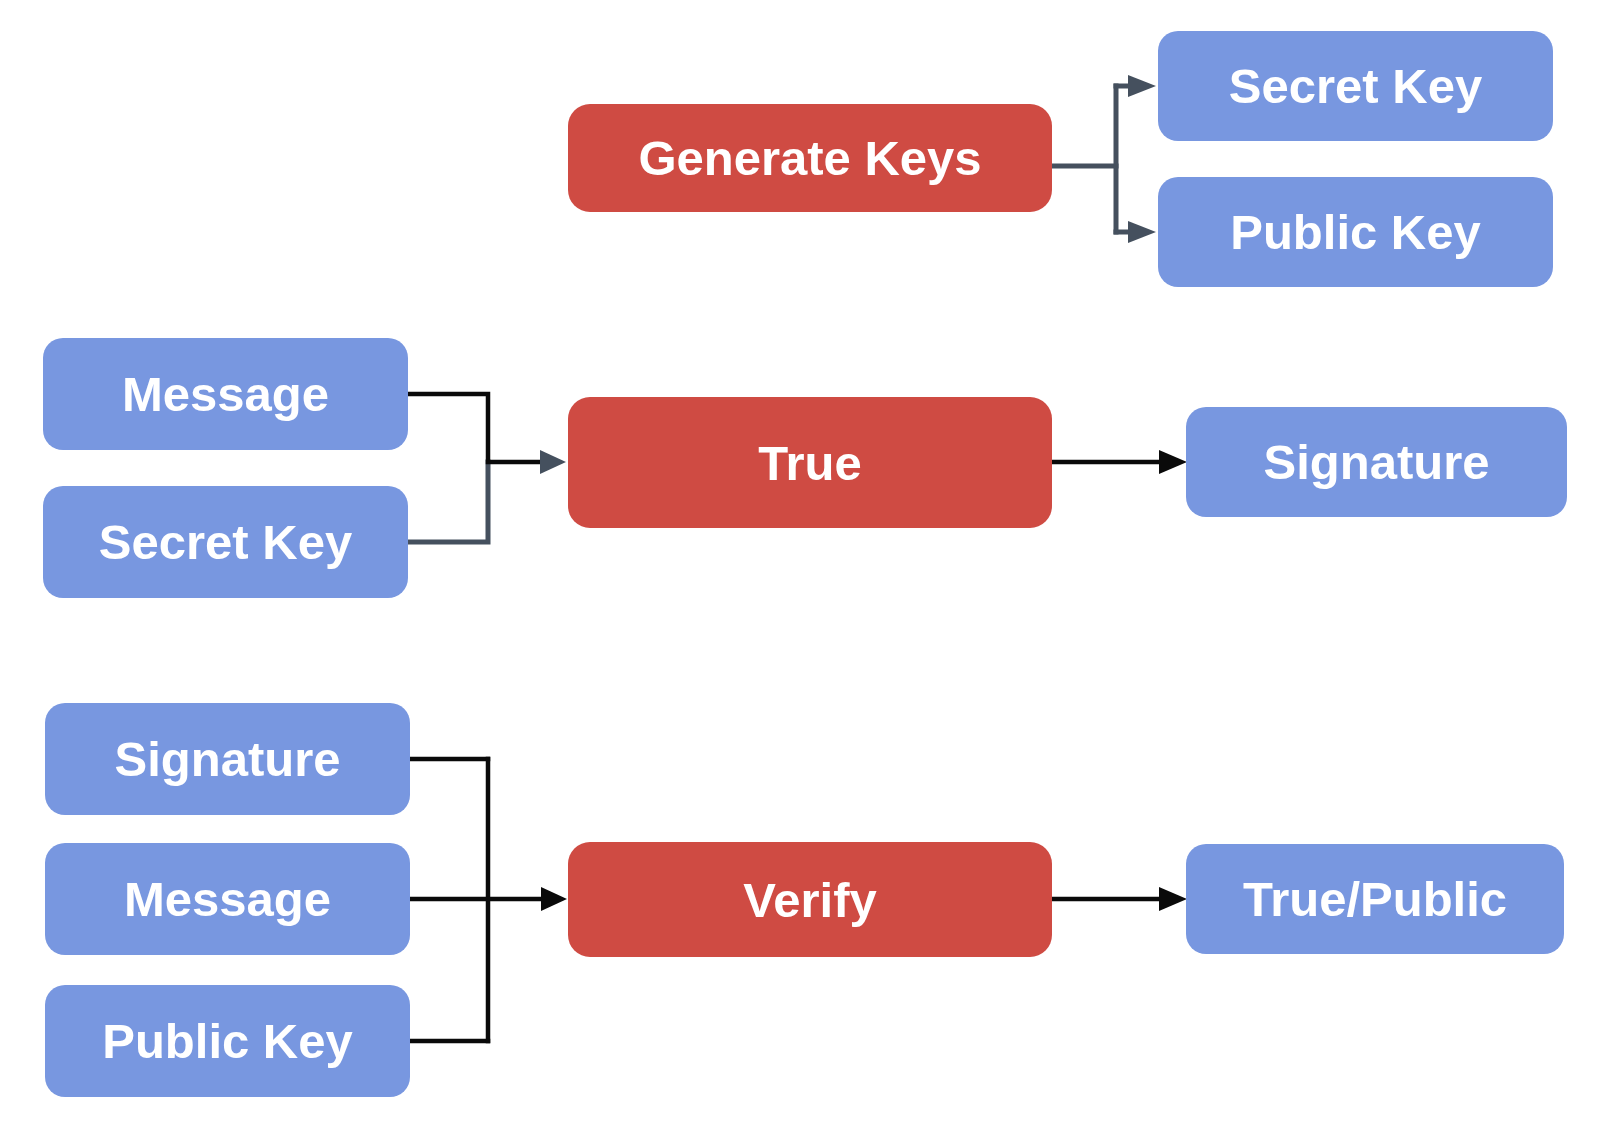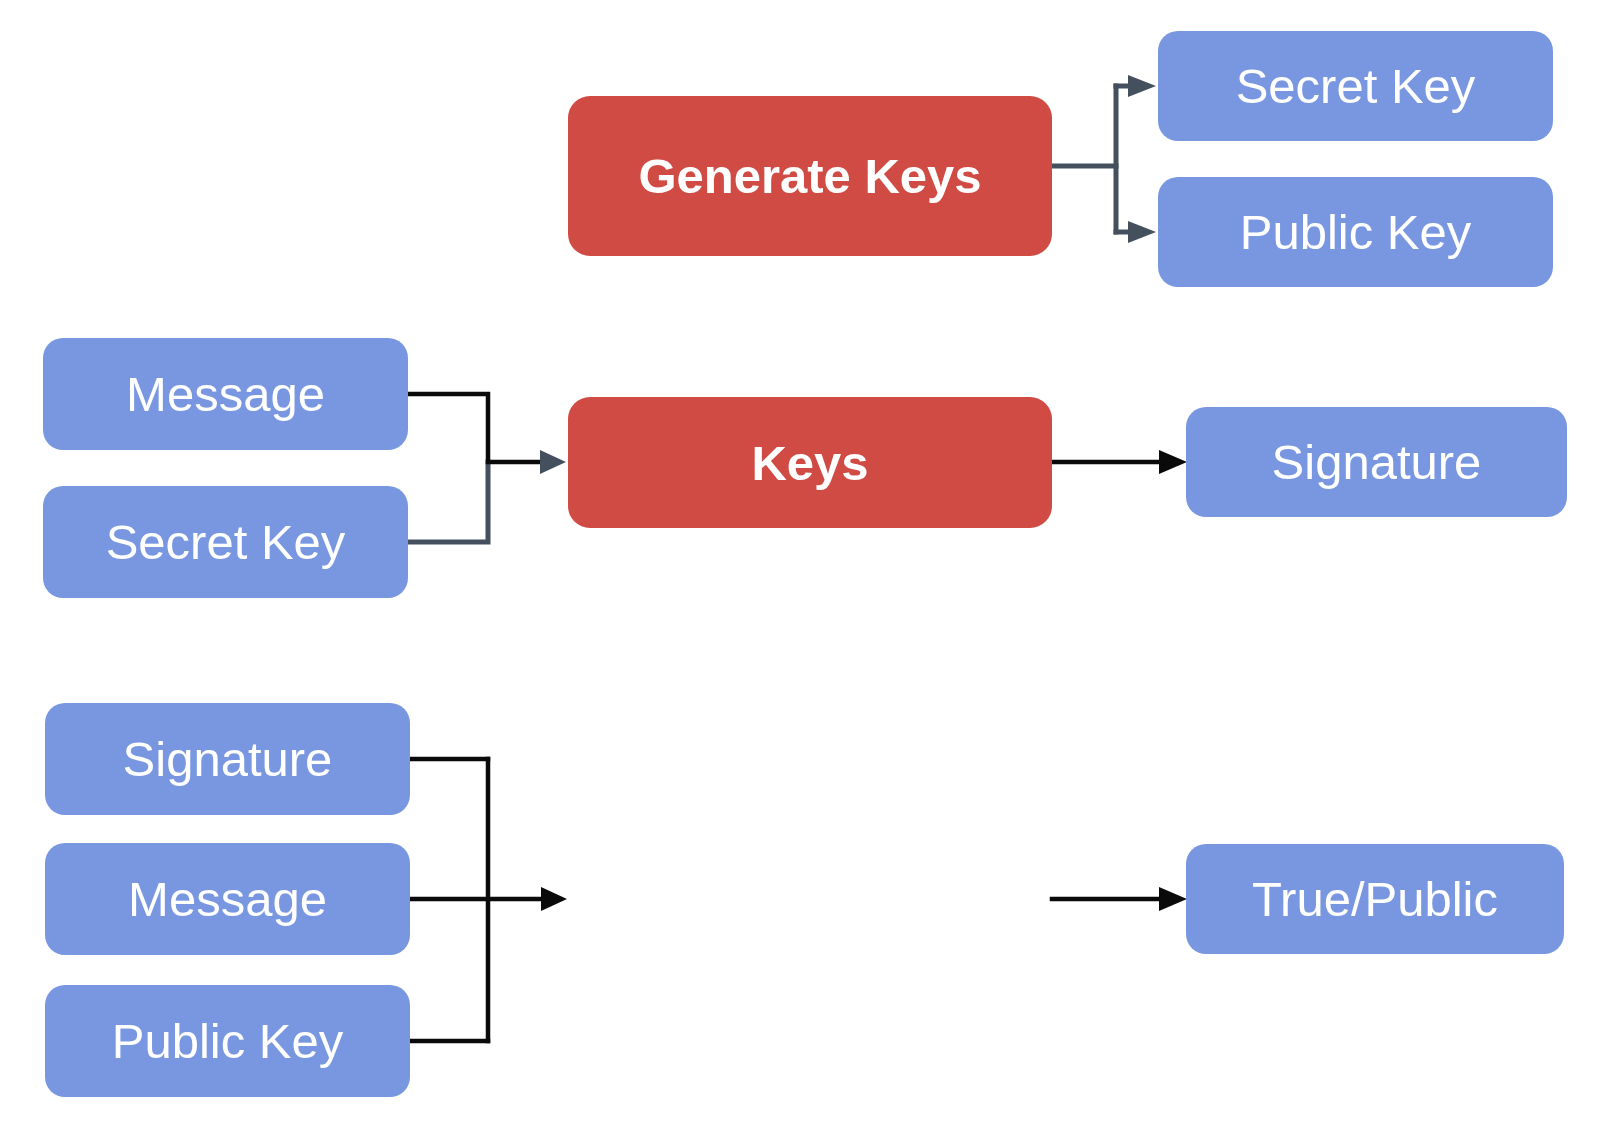--- a/index.html
+++ b/index.html
@@ -42,7 +42,7 @@
     background: #7897E0;
     border-radius: 20px;
     font-size: 49px;
-    font-weight: 400;
+    font-weight: 700;
   }
   .node.process {
     background: #CF4B43;

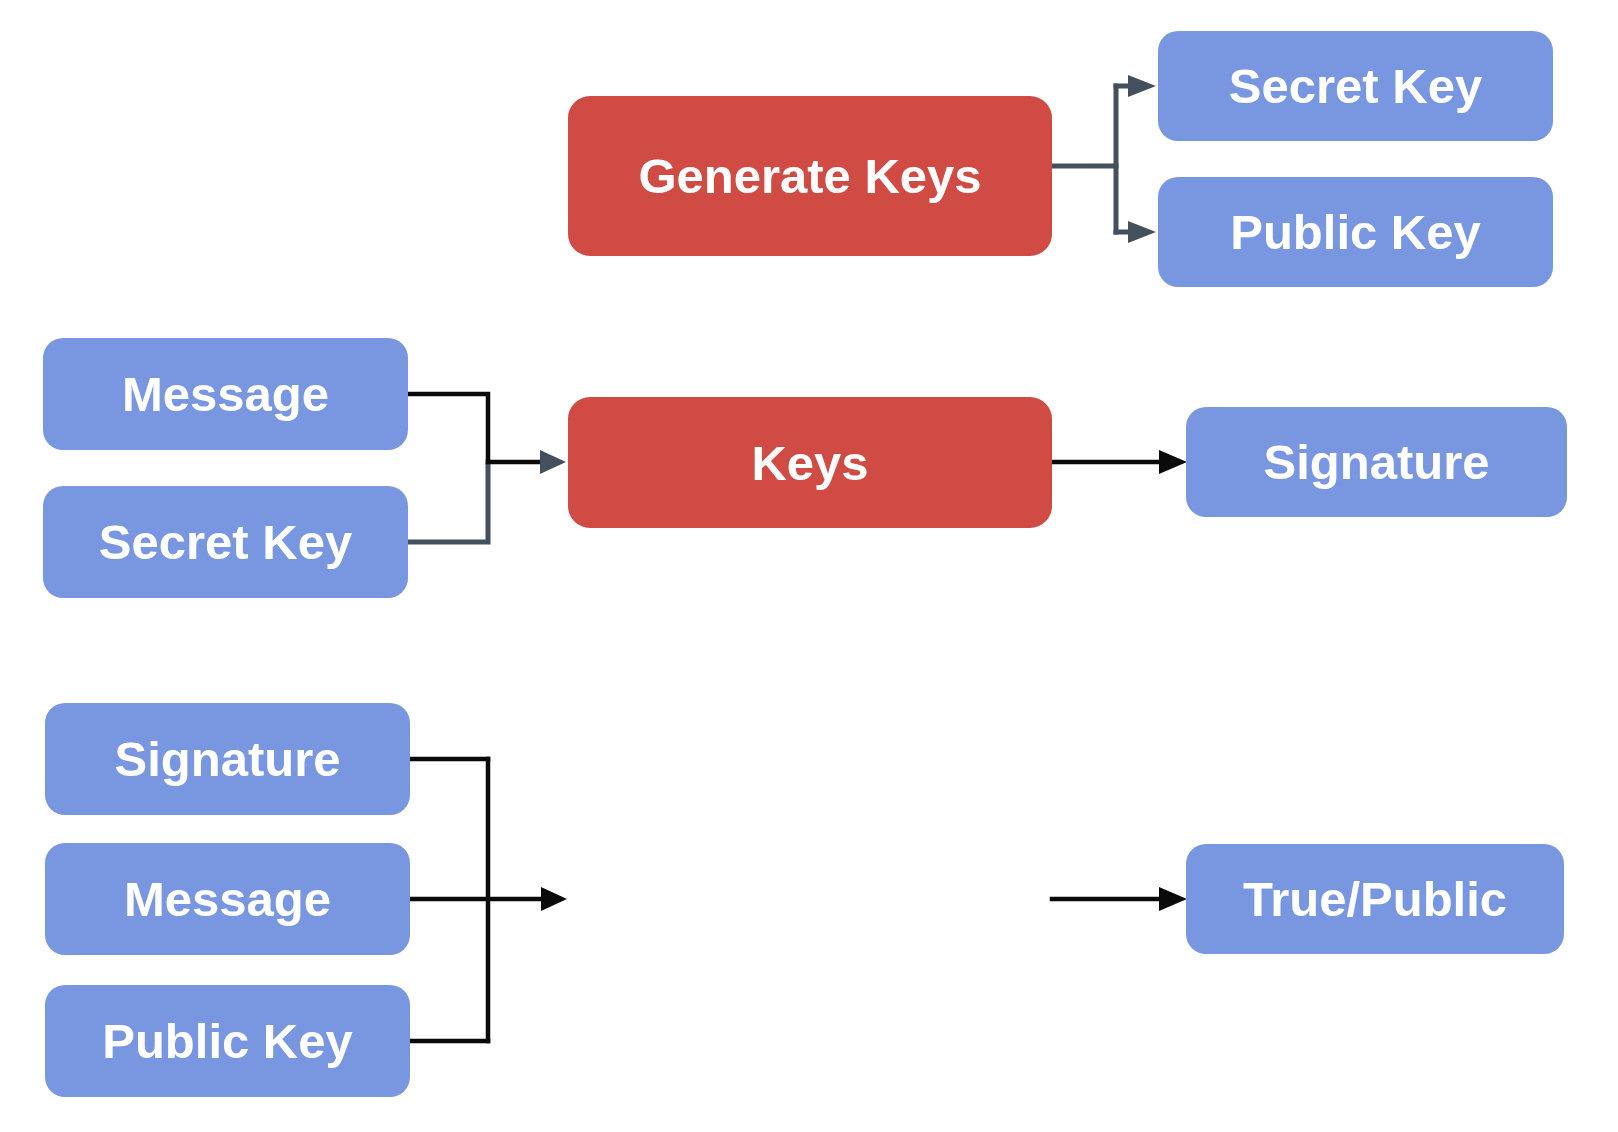--- a/index.html
+++ b/index.html
@@ -82,7 +82,7 @@
     <polygon class="head black" points="1187,899 1159,887 1159,911"></polygon>
   </svg>
 
-  <div class="node process" style="left:568px; top:96px; width:484px; height:160px">
+  <div class="node process" style="left:568px; top:104px; width:484px; height:108px">
     <span>Generate Keys</span>
   </div>
   <div class="node data" style="left:1158px; top:31px; width:395px; height:110px">

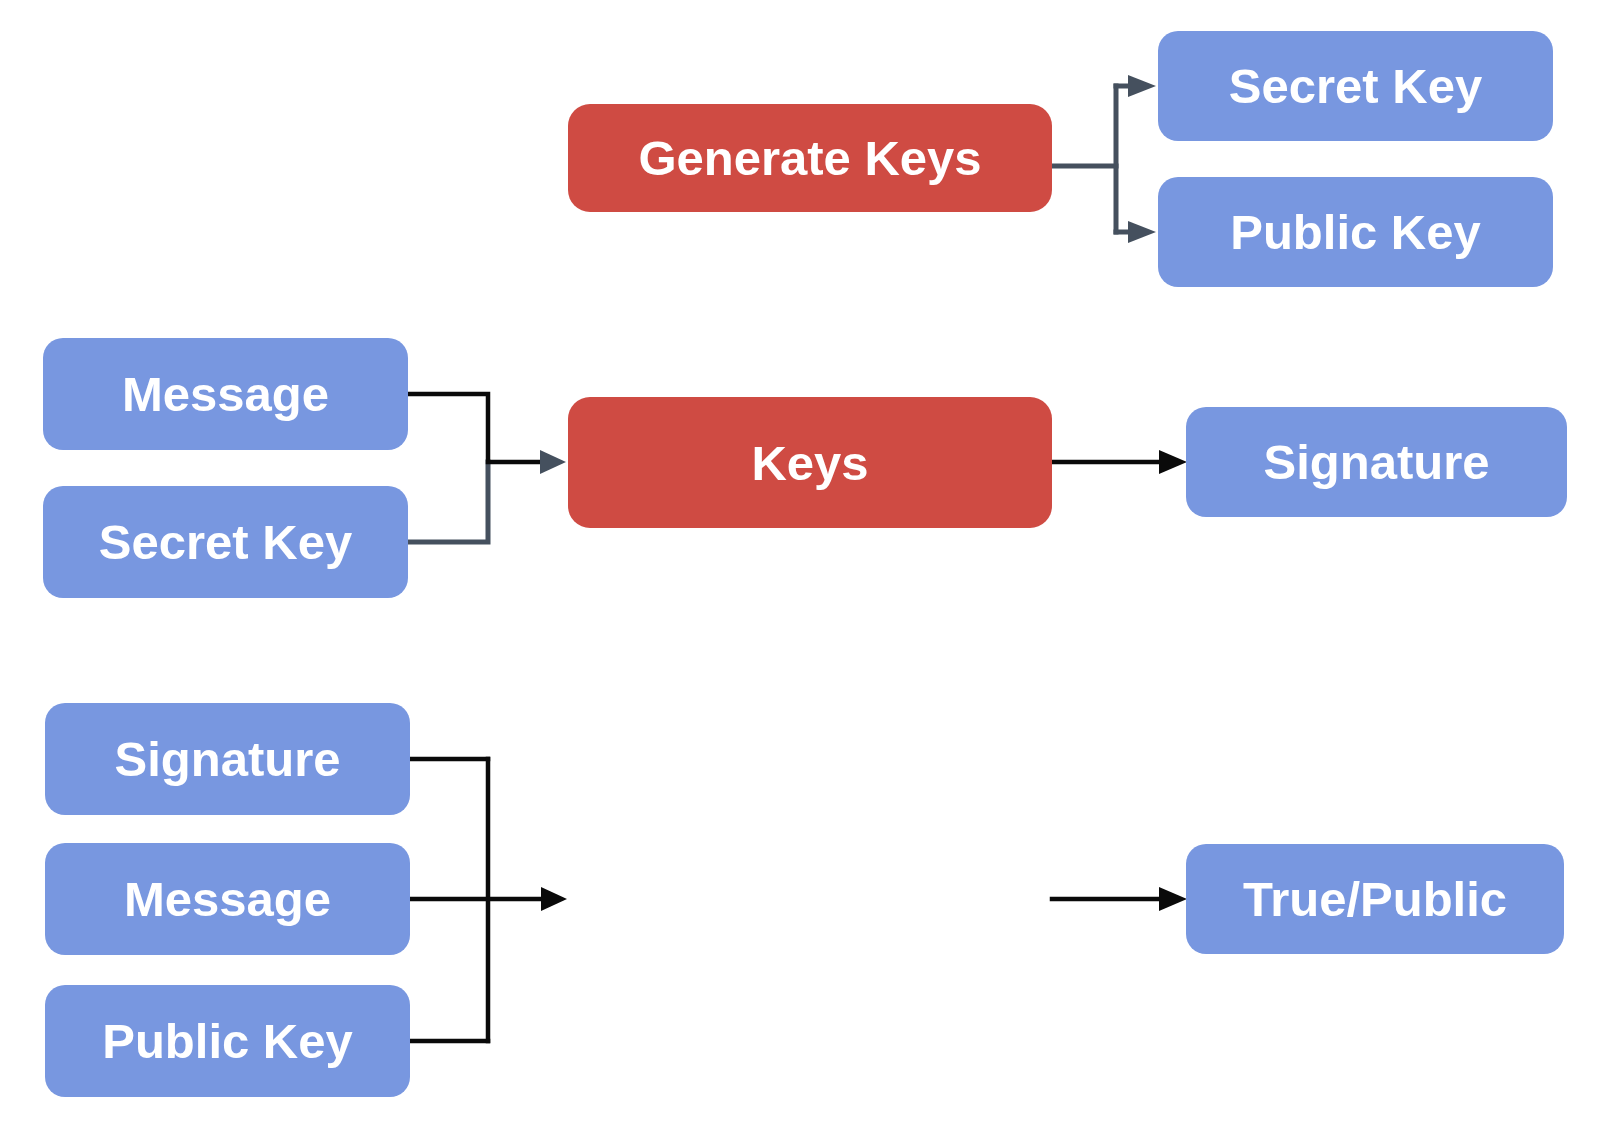--- a/index.html
+++ b/index.html
@@ -99,7 +99,7 @@
     <span>Secret Key</span>
   </div>
   <div class="node process" style="left:568px; top:397px; width:484px; height:131px">
-    <span>Keys</span>
+    <span>True</span>
   </div>
   <div class="node data" style="left:1186px; top:407px; width:381px; height:110px">
     <span>Signature</span>

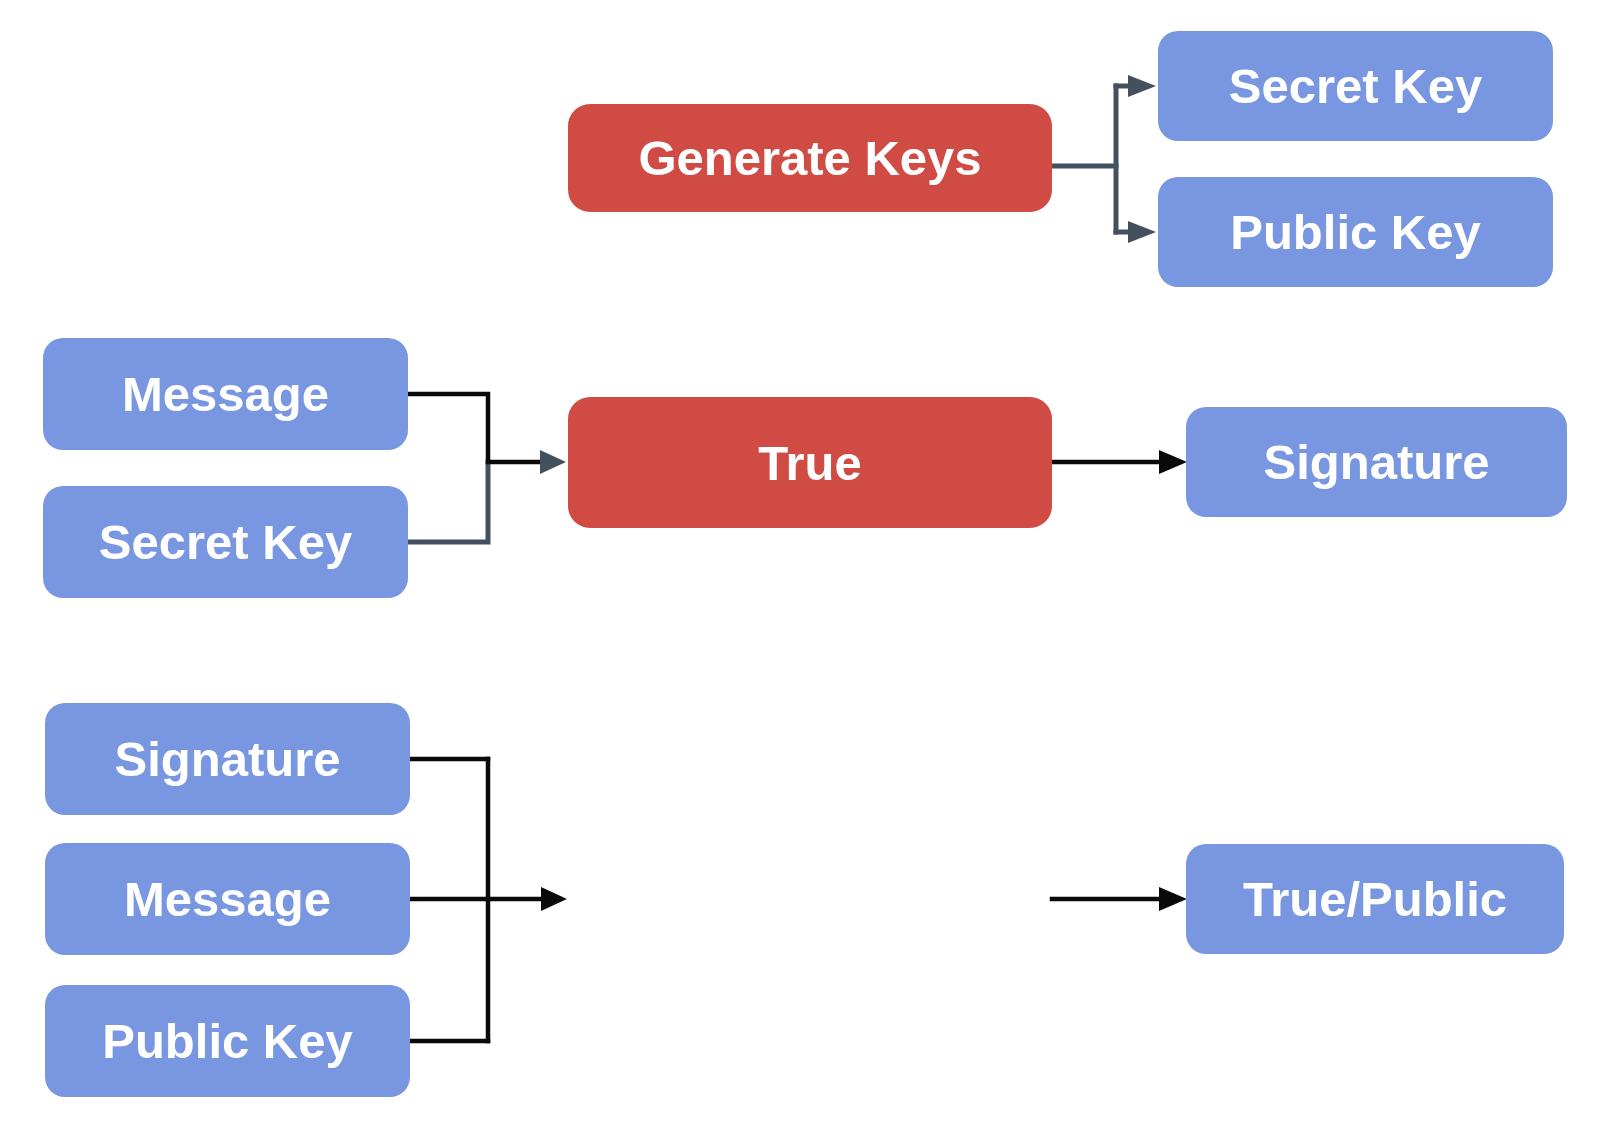--- a/index.html
+++ b/index.html
@@ -114,6 +114,9 @@
   <div class="node data" style="left:45px; top:985px; width:365px; height:112px">
     <span>Public Key</span>
   </div>
+  <div class="node process" style="left:568px; top:842px; width:484px; height:115px">
+    <span>Verify</span>
+  </div>
   <div class="node data" style="left:1186px; top:844px; width:378px; height:110px">
     <span>True/Public</span>
   </div>

